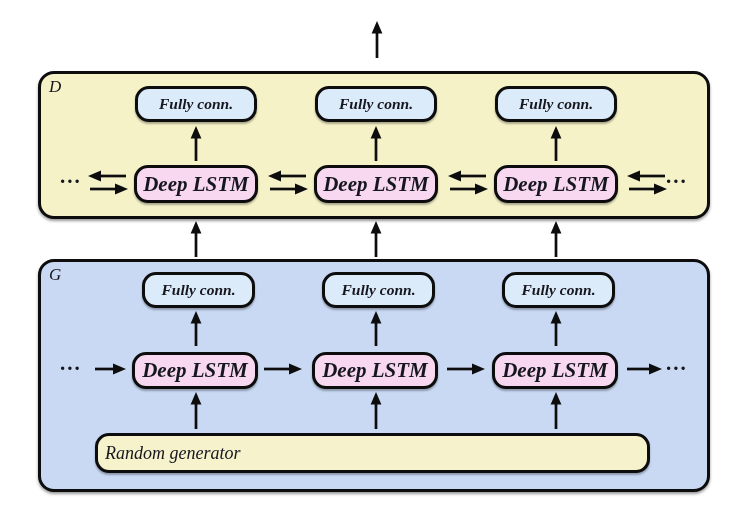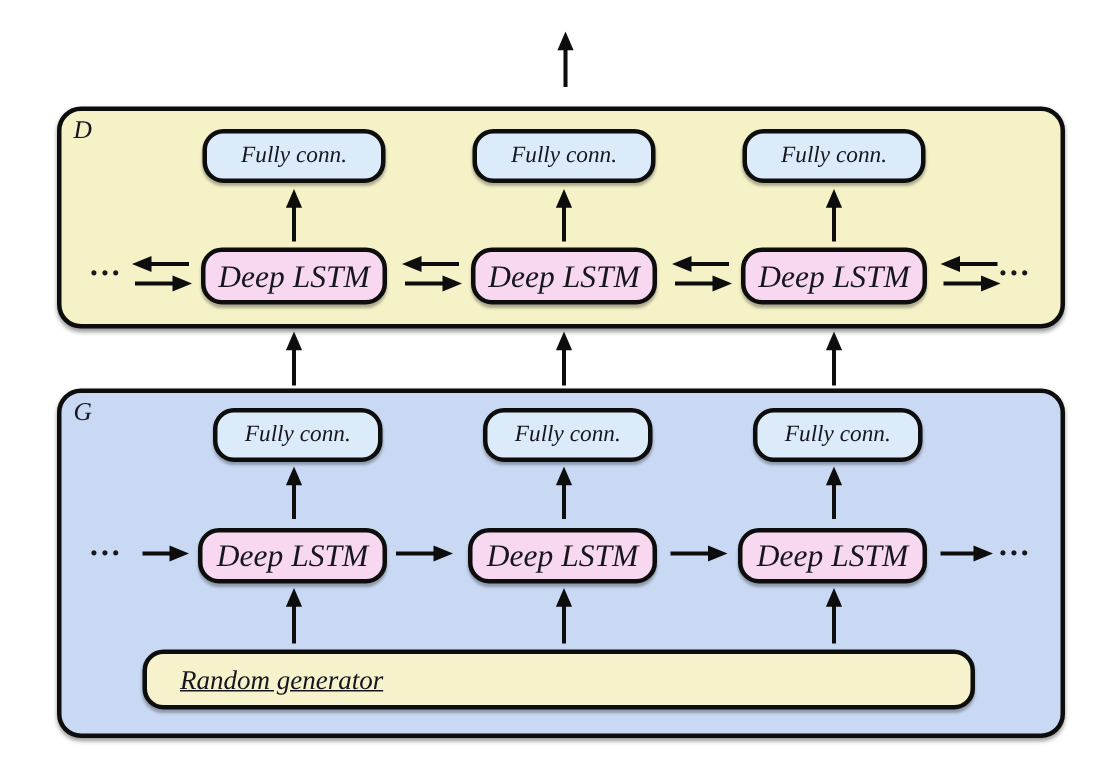--- a/index.html
+++ b/index.html
@@ -17,7 +17,7 @@
   .box{
     position:absolute;box-sizing:border-box;border:3px solid var(--border,#0d0d0d);
     border-radius:14px;display:flex;align-items:center;justify-content:center;
-    font-style:italic;box-shadow:0 2px 2px rgba(0,0,0,.30);
+    font-style:italic;box-shadow:0 2px 2px rgba(0,0,0,.30);font-weight:bold;
   }
   .fc{background:var(--fully-conn-fill,#dcebfa);font-size:15.5px;}
   .lstm{background:var(--lstm-fill,#f7d8f0);font-size:21px;}

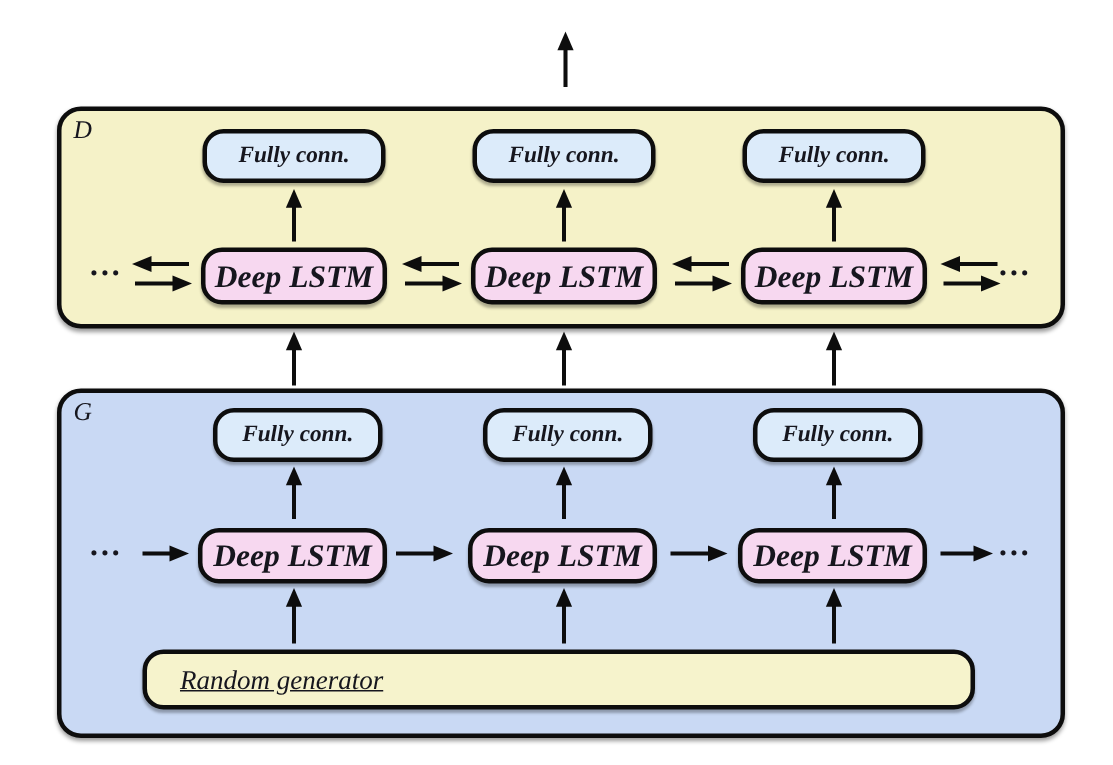--- a/index.html
+++ b/index.html
@@ -33,7 +33,7 @@
     position:absolute;left:54px;top:171px;width:555px;height:40px;box-sizing:border-box;
     border:3px solid var(--border,#0d0d0d);border-radius:14px;
     background:var(--random-fill,#f6f3cc);display:flex;align-items:center;
-    padding-left:22px;font-style:italic;font-size:18px;box-shadow:0 2px 2px rgba(0,0,0,.30);text-decoration:underline;
+    padding-left:7px;font-style:italic;font-size:18px;box-shadow:0 2px 2px rgba(0,0,0,.30);
   }
   .dots{
     position:absolute;font-size:21px;line-height:22px;font-weight:700;letter-spacing:2px;

